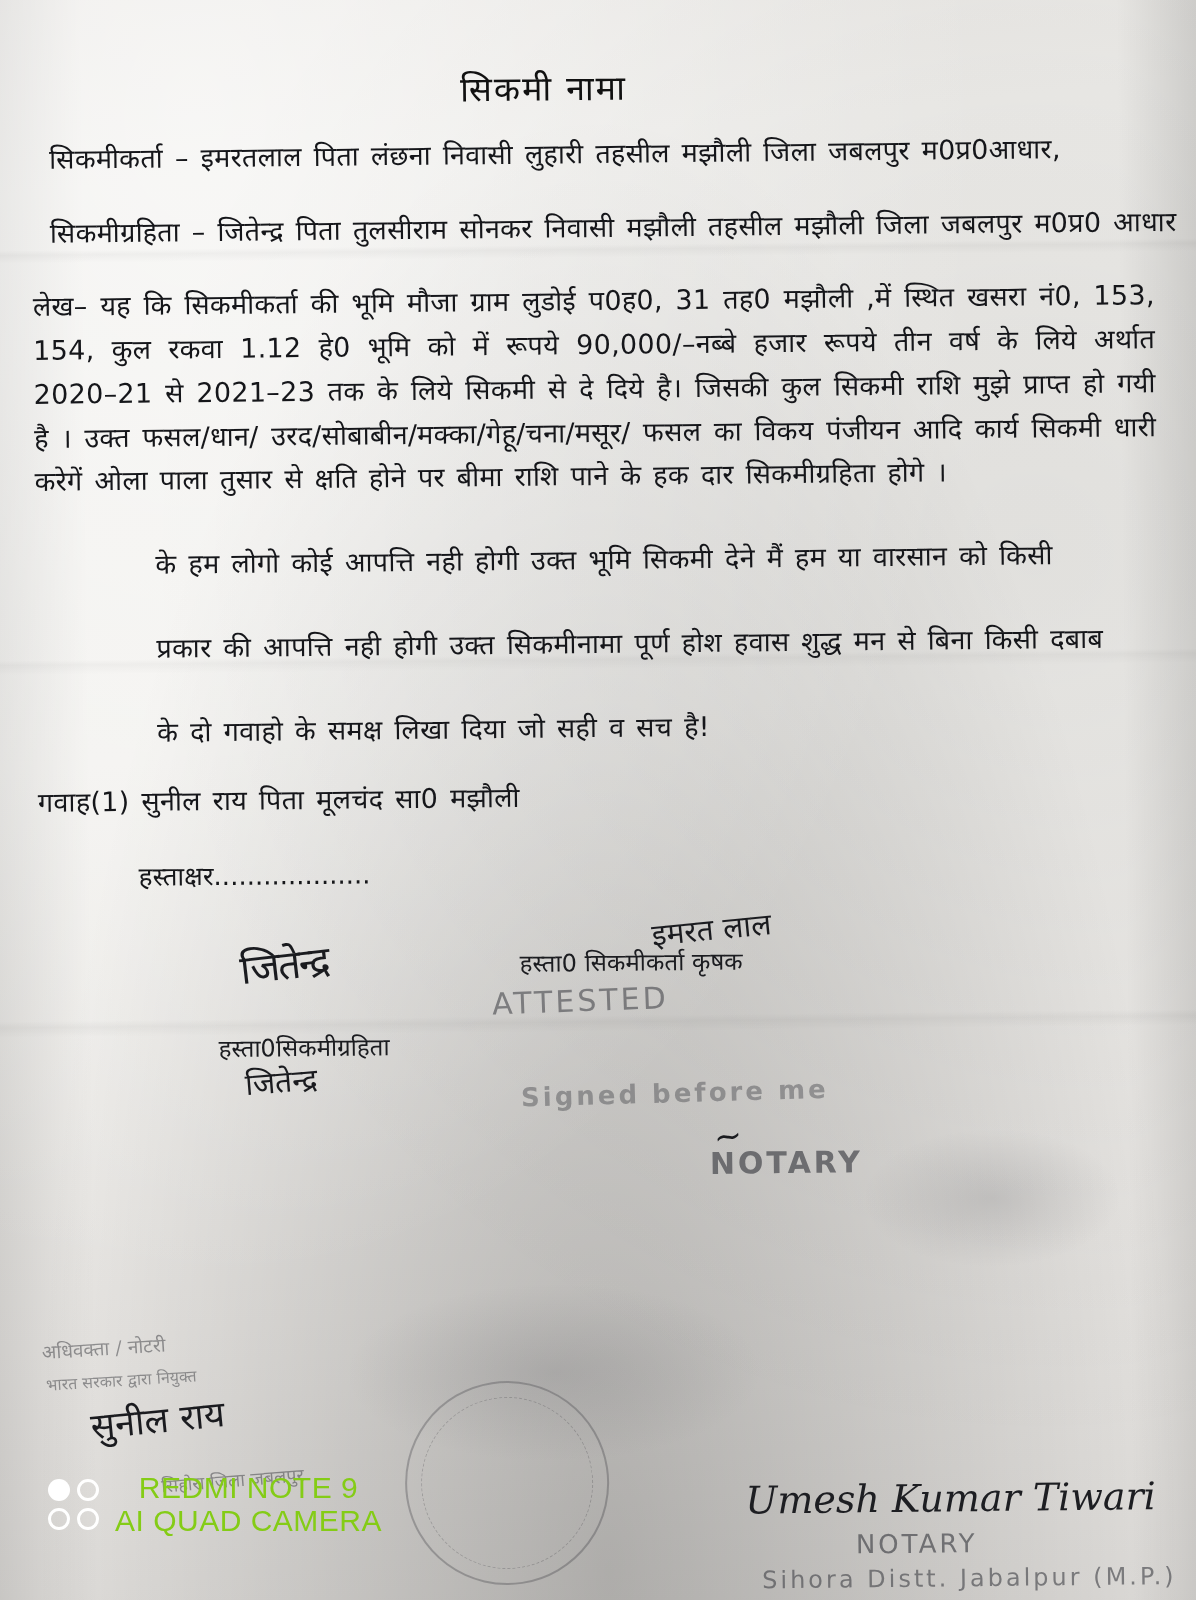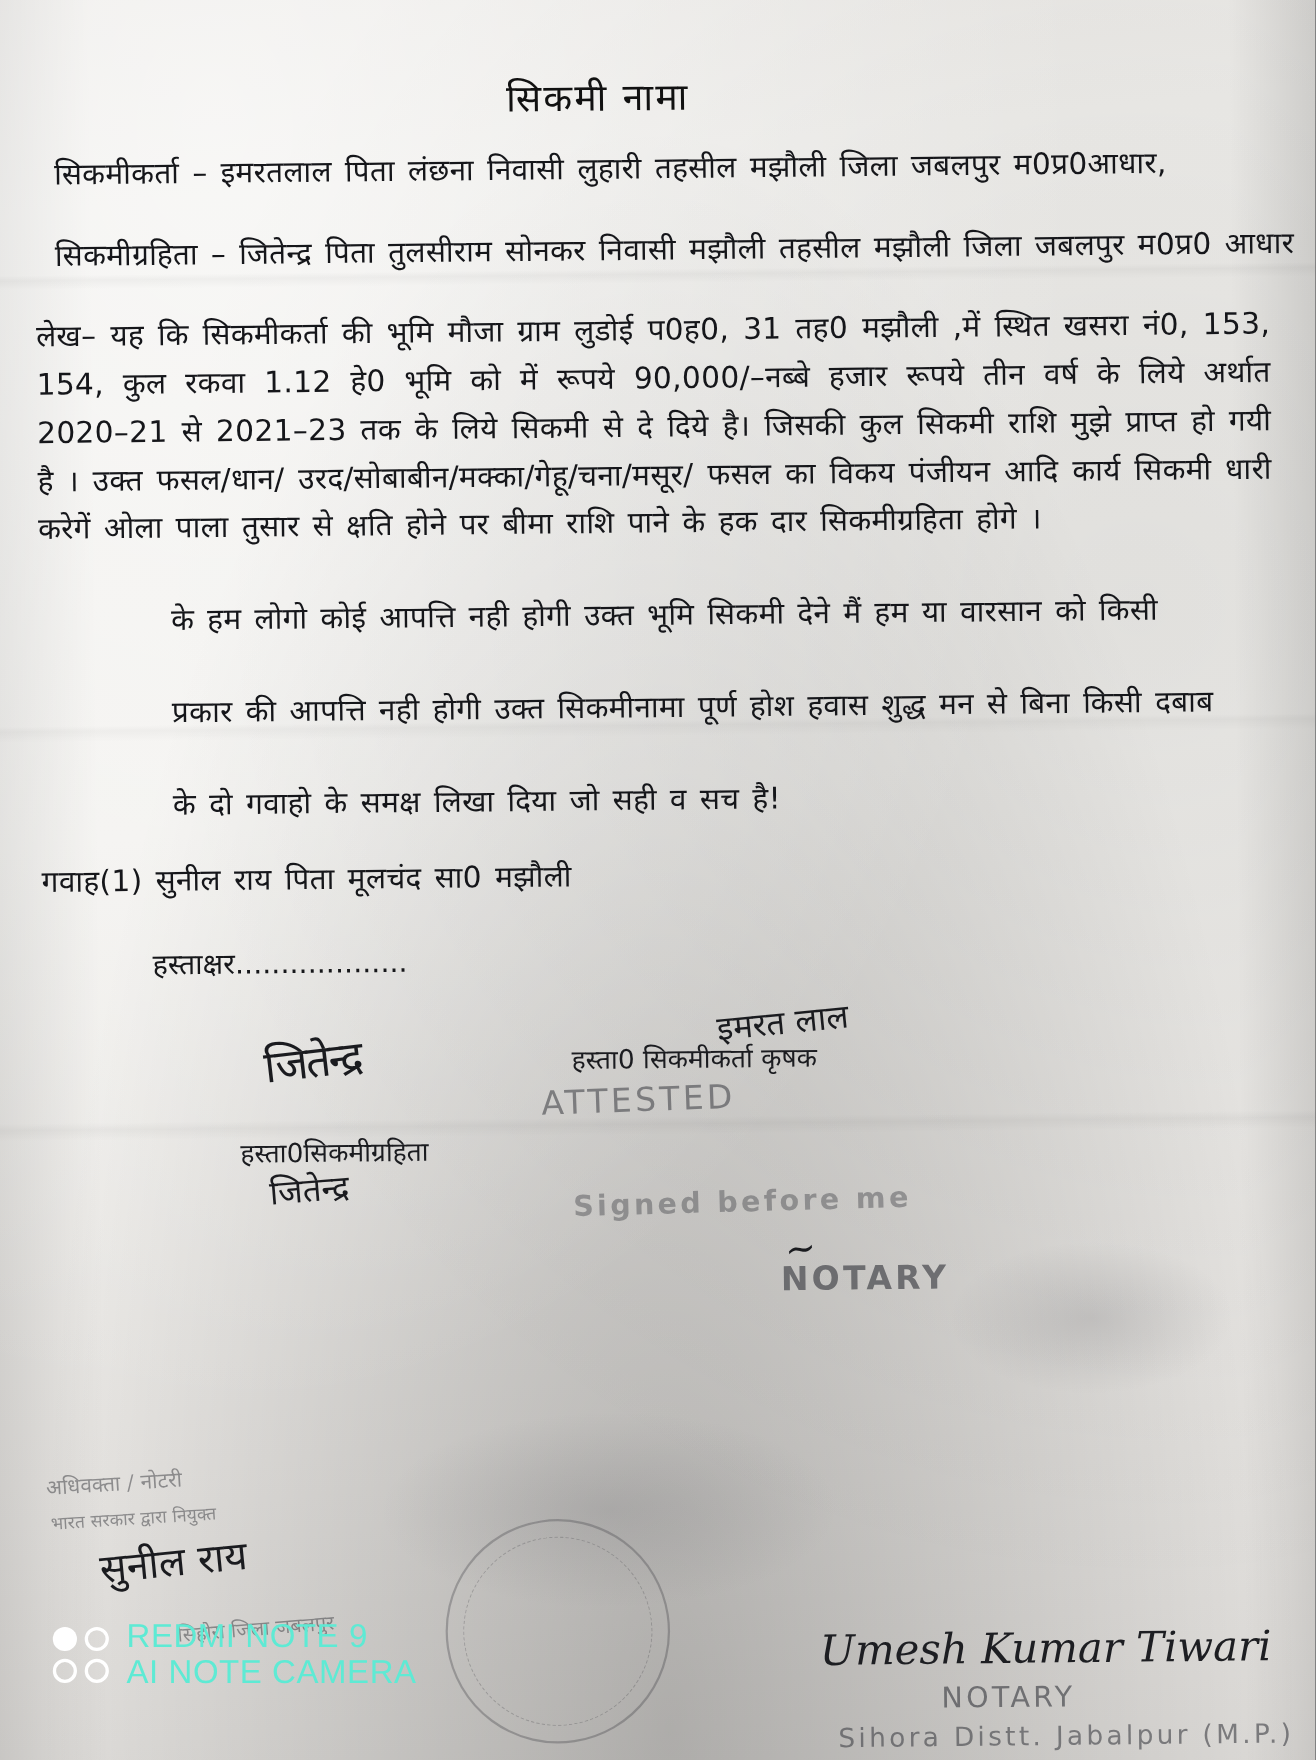--- a/index.html
+++ b/index.html
@@ -198,9 +198,10 @@
   .dot.fill { background: #ffffff; }
   .dot.ring { border: 3px solid #ffffff; }
   .wm-text {
-    color: #5eead4;
+    color: #84cc16;
     font-family: "Liberation Sans", sans-serif;
     line-height: 1.12;
+    text-align: center;
   }
   .wm-line1 { font-size: 30px; letter-spacing: .5px; }
   .wm-line2 { font-size: 30px; letter-spacing: .5px; }

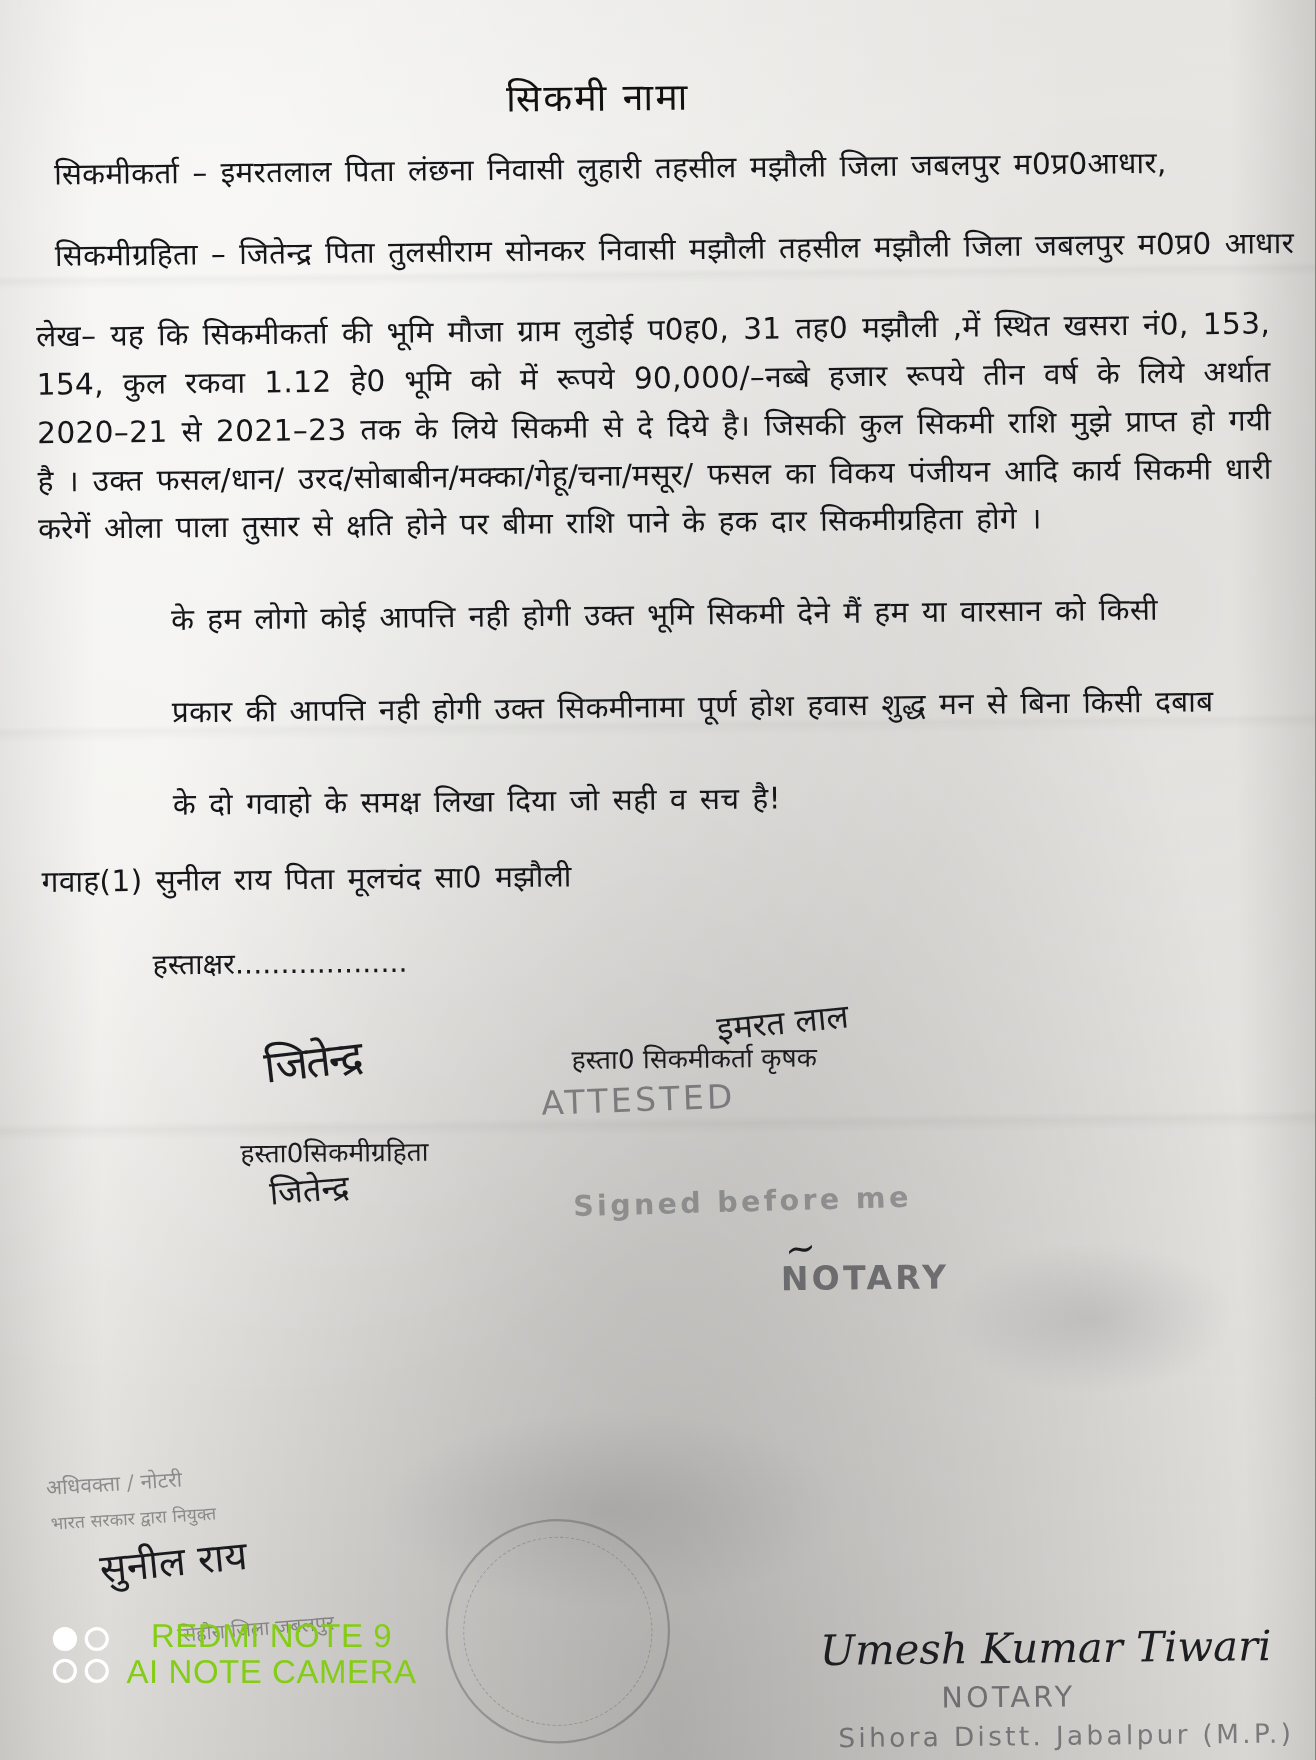--- a/index.html
+++ b/index.html
@@ -282,7 +282,7 @@
     </div>
     <div class="wm-text">
       <div class="wm-line1">REDMI NOTE 9</div>
-      <div class="wm-line2">AI NOTE CAMERA</div>
+      <div class="wm-line2">AI QUAD CAMERA</div>
     </div>
   </div>
 </div>

